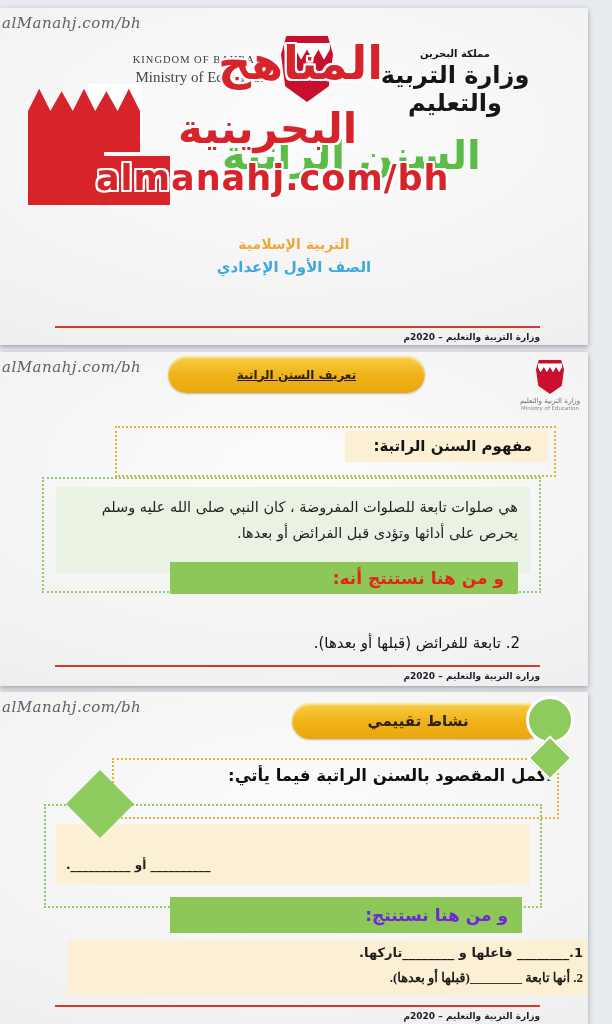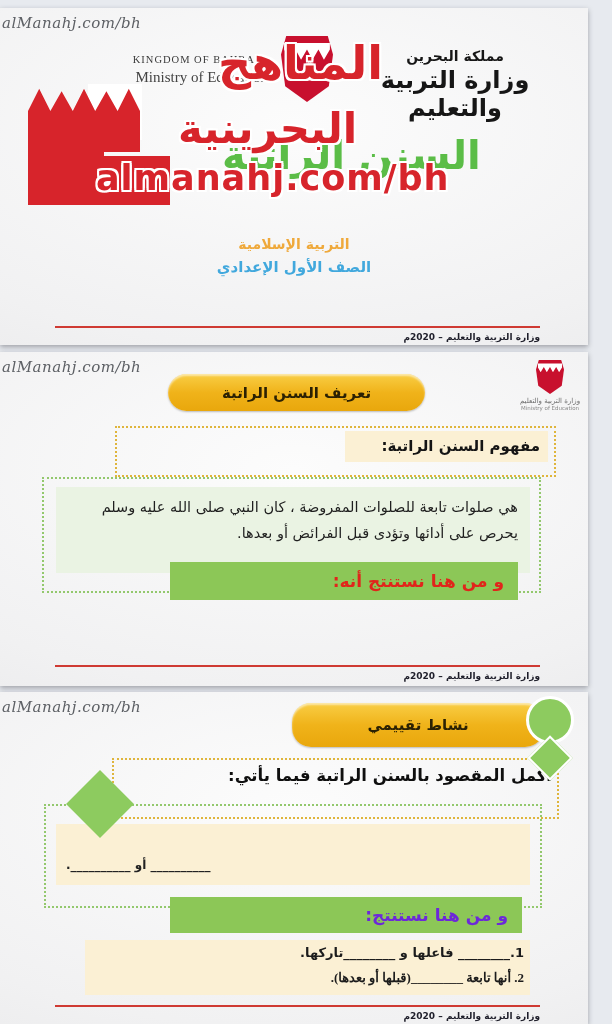--- a/index.html
+++ b/index.html
@@ -29,7 +29,7 @@
   .en-head .k{font-family:"Liberation Serif",serif;font-size:10.5px;letter-spacing:1px;}
   .en-head .m{font-family:"Liberation Serif",serif;font-size:15px;margin-top:4px;color:#444;}
   .ar-head{left:340px;top:40px;width:230px;text-align:center;color:#161616;z-index:0;}
-  .ar-head .small{font-size:14px;font-weight:bold;}
+  .ar-head .small{font-size:10px;font-weight:bold;}
   .ar-head .big{font-size:24px;font-weight:bold;margin-top:2px;}
   
   .emblem{position:relative;}

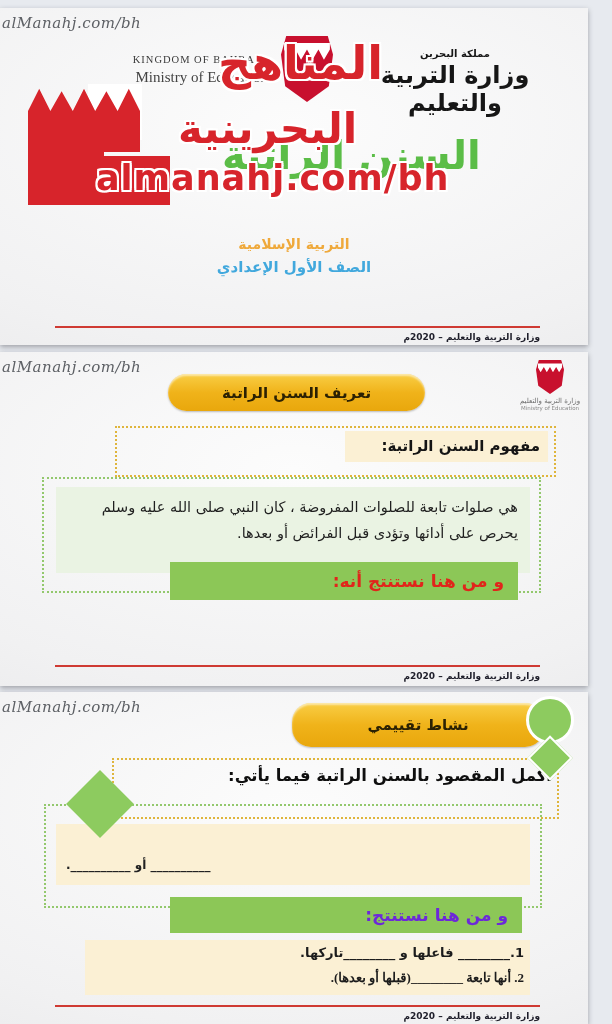--- a/index.html
+++ b/index.html
@@ -128,7 +128,7 @@
 <section class="slide" id="slide2">
   <div class="wm">alManahj.com/bh</div>
 
-  <div class="abs pill" style="left:168px;top:22px;width:257px;height:37px;font-size:15px;">
+  <div class="abs pill" style="left:168px;top:4px;width:257px;height:37px;font-size:12px;text-decoration:underline;">
     <span class="rtl">تعريف السنن الراتبة</span>
   </div>
 

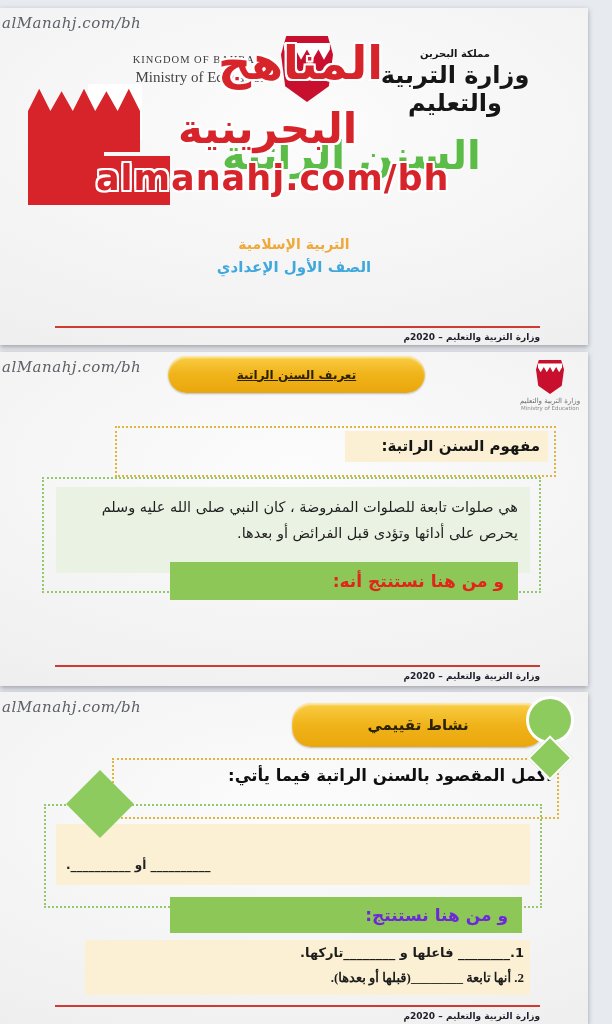--- a/index.html
+++ b/index.html
@@ -73,7 +73,7 @@
   .s2-logo .cap-ar{font-size:7px;color:#6d6d6d;margin-top:3px;white-space:nowrap;}
   .s2-logo .cap-en{font-size:5.5px;color:#8a8a8a;white-space:nowrap;}
   .s2-heading{left:345px;top:79px;width:203px;height:31px;line-height:31px;
-    text-align:right;padding-right:8px;box-sizing:border-box;
+    text-align:right;padding-right:16px;box-sizing:border-box;
     font-weight:bold;font-size:15px;color:#141414;z-index:1;}
   .s2-def{left:56px;top:135px;width:474px;height:86px;z-index:1;
     padding:7px 12px;box-sizing:border-box;text-align:right;

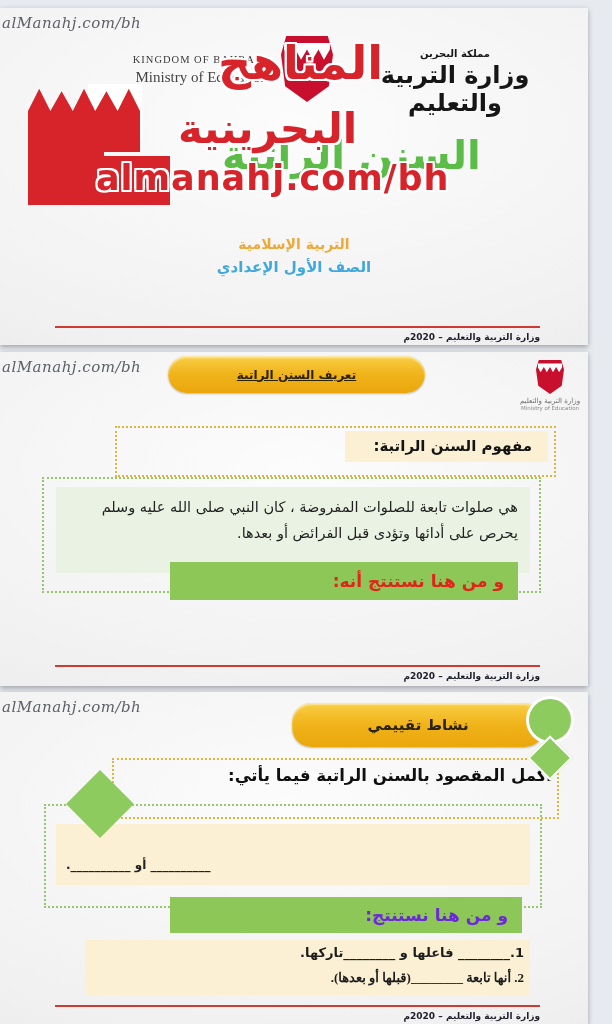--- a/index.html
+++ b/index.html
@@ -149,7 +149,7 @@
   <div class="abs gbox" style="left:42px;top:125px;width:495px;height:112px;"></div>
   <div class="abs defbox s2-def rtl">هي صلوات تابعة للصلوات المفروضة ، كان النبي صلى الله عليه وسلم يحرص على أدائها وتؤدى قبل الفرائض أو بعدها.</div>
 
-  <div class="abs banner" style="left:170px;top:210px;width:348px;height:38px;">
+  <div class="abs banner" style="left:170px;top:210px;width:348px;height:32px;">
     <span class="rtl" style="color:#e1251b;font-size:17px;">و من هنا نستنتج أنه:</span>
   </div>
 

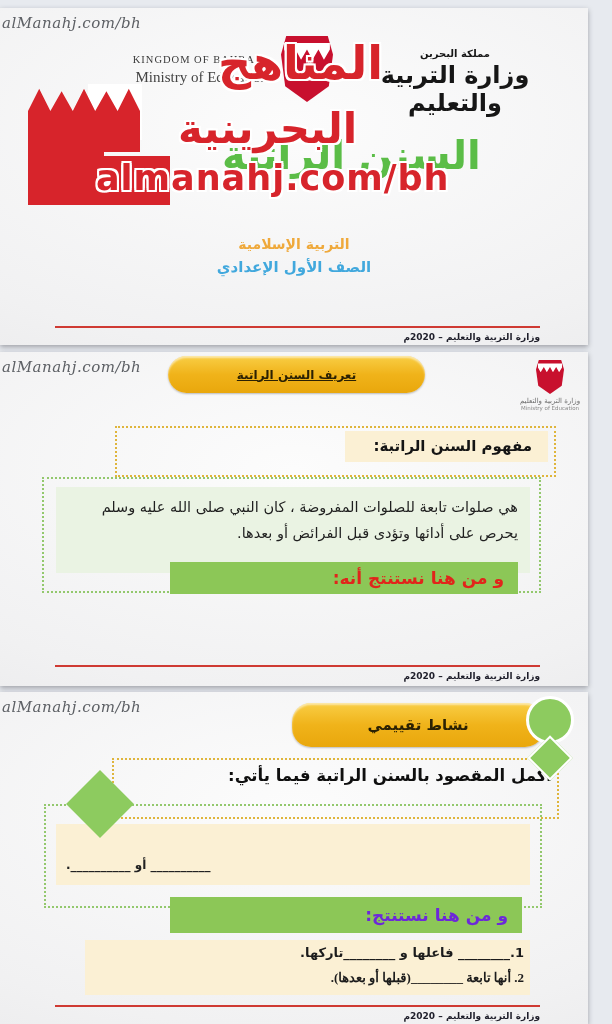--- a/index.html
+++ b/index.html
@@ -153,6 +153,7 @@
     <span class="rtl" style="color:#e1251b;font-size:17px;">و من هنا نستنتج أنه:</span>
   </div>
 
+  <div class="abs s2-item rtl" style="top:282px;">2. تابعة للفرائض (قبلها أو بعدها).</div>
 
   <div class="abs foot-line" style="top:313px;"></div>
   <div class="abs foot-text rtl" style="top:319px;">وزارة التربية والتعليم – 2020م</div>

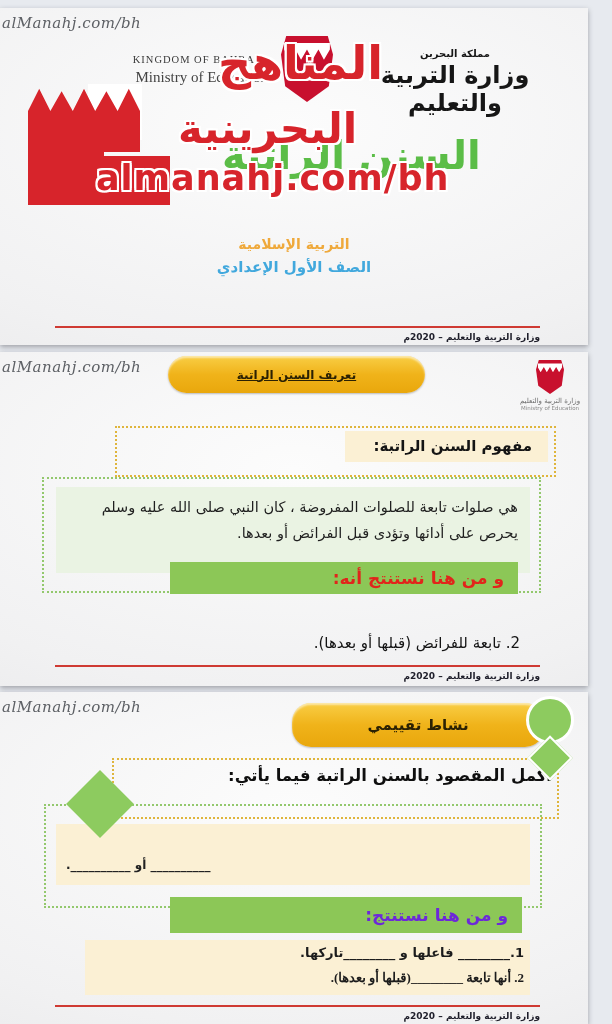--- a/index.html
+++ b/index.html
@@ -162,7 +162,7 @@
 <section class="slide" id="slide3">
   <div class="wm">alManahj.com/bh</div>
 
-  <div class="abs pill" style="left:292px;top:11px;width:252px;height:44px;font-size:15px;">
+  <div class="abs pill" style="left:292px;top:11px;width:252px;height:36px;font-size:15px;">
     <span class="rtl">نشاط تقييمي</span>
   </div>
   <div class="abs gcircle" style="left:526px;top:4px;width:42px;height:42px;"></div>

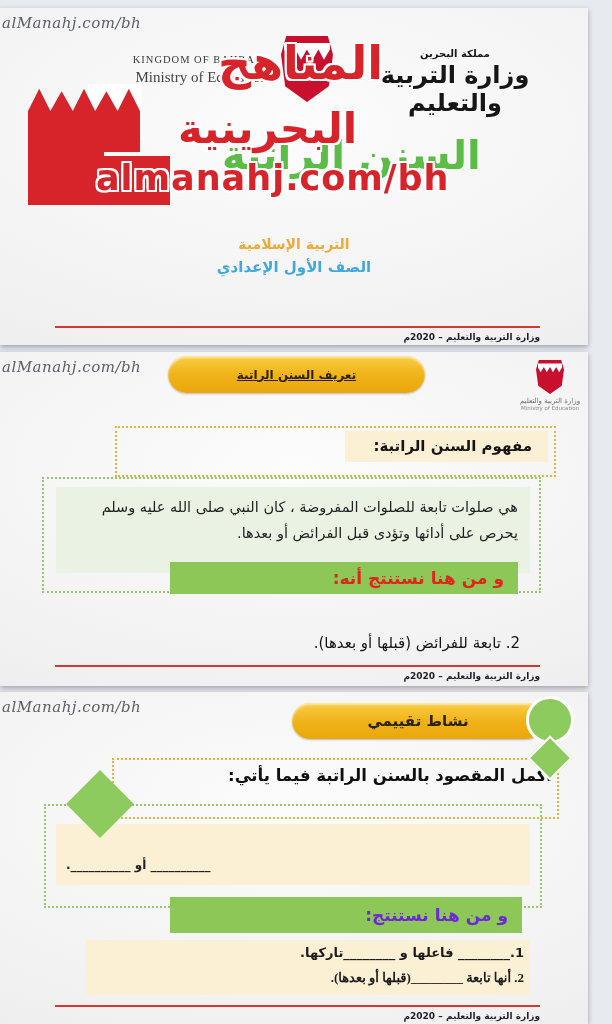--- a/index.html
+++ b/index.html
@@ -182,7 +182,7 @@
     <span class="rtl" style="color:#6d28d9;font-size:17px;">و من هنا نستنتج:</span>
   </div>
 
-  <div class="abs cream" style="left:85px;top:248px;width:445px;height:55px;z-index:1;">
+  <div class="abs cream" style="left:68px;top:248px;width:521px;height:55px;z-index:1;">
     <div class="s3-item rtl" style="top:5px;">1.________ فاعلها و ________تاركها.</div>
     <div class="s3-item rtl" style="top:30px;font-family:Liberation Serif, serif;">2. أنها تابعة ________(قبلها أو بعدها).</div>
   </div>

